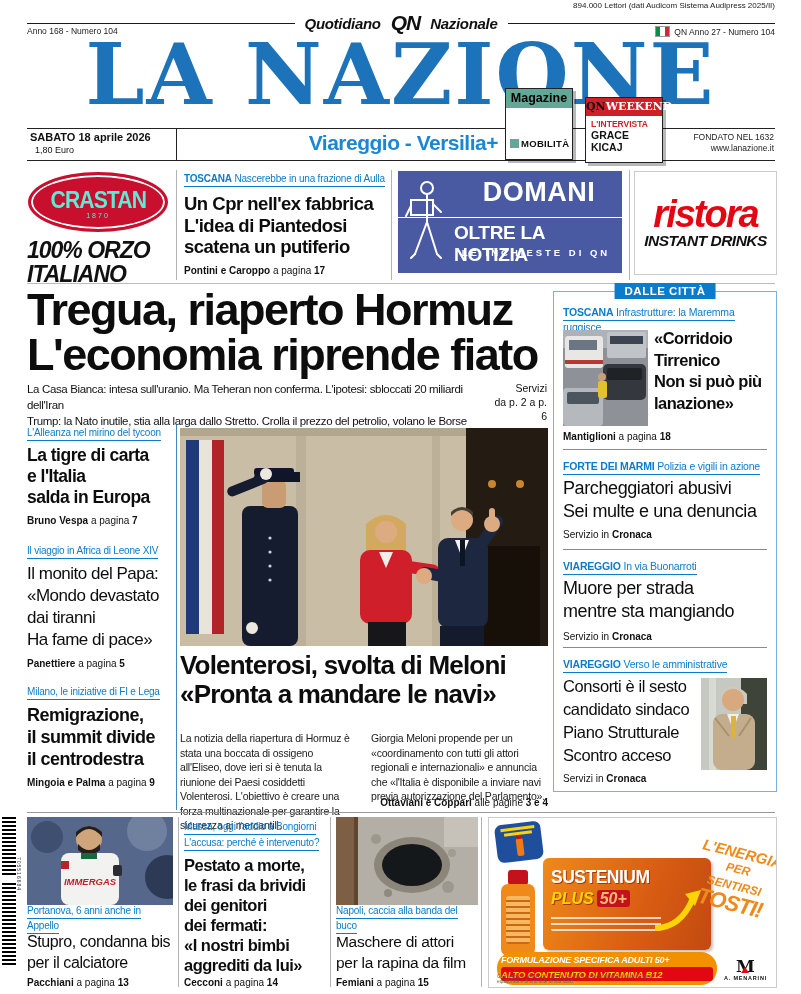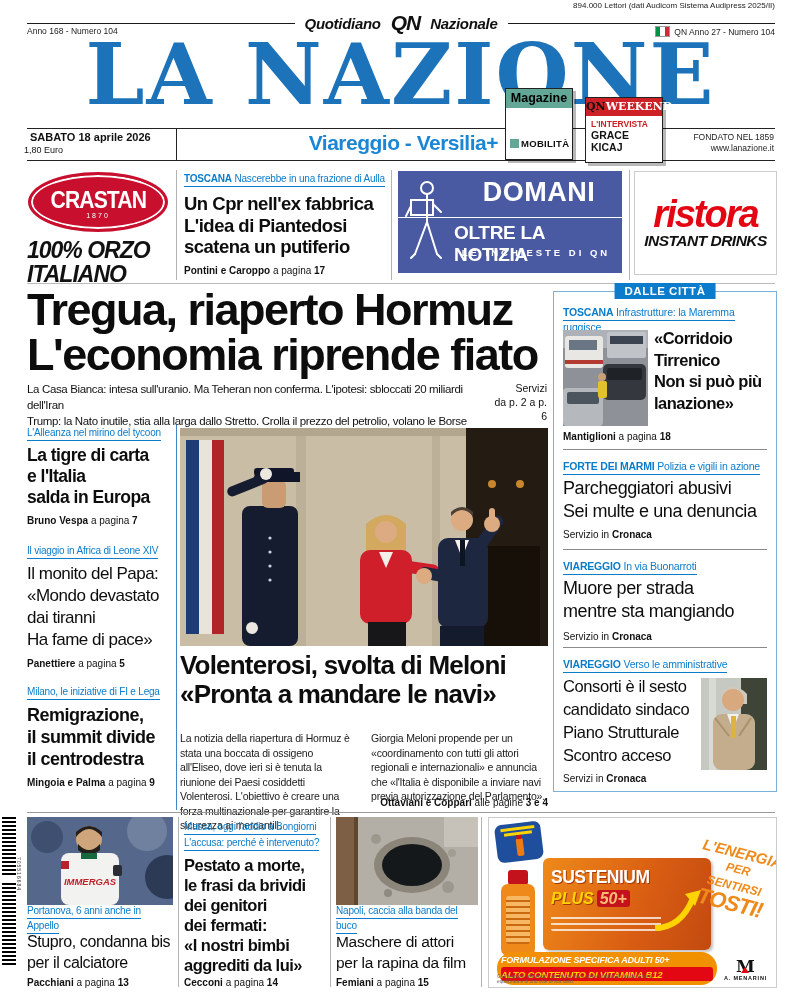--- a/index.html
+++ b/index.html
@@ -241,7 +241,7 @@
   <div class="abs price">1,80 Euro</div>
   <div class="abs edition"><span>Viareggio - Versilia</span><span class="plus">+</span></div>
   <div class="abs founded">
-    <div>FONDATO NEL 1859</div>
+    <div>FONDATO NEL 1632</div>
     <div>www.lanazione.it</div>
   </div>
 

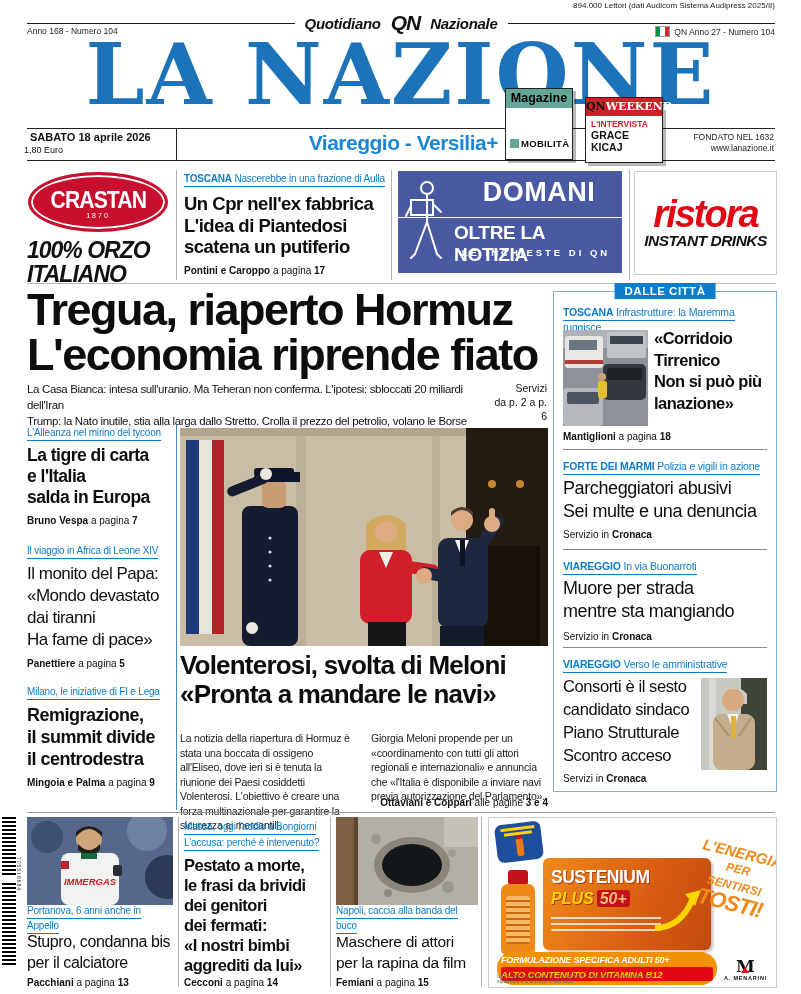--- a/index.html
+++ b/index.html
@@ -42,7 +42,7 @@
   .rule-b{top:160px;left:27px;width:748px;border-top:1.3px solid #222;}
   .vd-date{top:128px;left:176px;height:32px;border-left:1px solid #222;}
   .dateline{top:131px;left:30px;font-size:11px;font-weight:800;}
-  .price{top:145px;left:24px;font-size:9px;}
+  .price{top:145px;left:35px;font-size:9px;}
   .edition{top:131px;left:186px;width:312px;text-align:right;font-size:21px;font-weight:800;
            color:#1b86d3;letter-spacing:-0.5px;}
   .edition .plus{font-weight:900;}

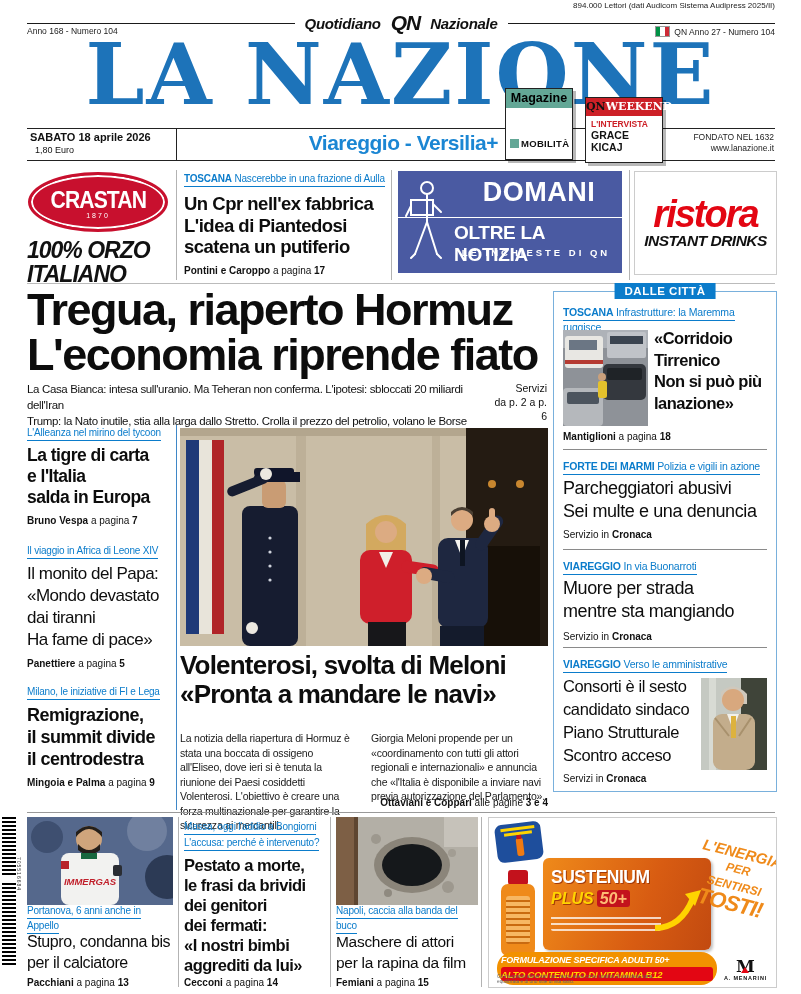--- a/index.html
+++ b/index.html
@@ -53,7 +53,7 @@
   .crastan{top:172px;left:27px;width:142px;}
   .cr-oval{width:134px;height:54px;margin:0 auto;background:#c8102e;border:3px solid #c8102e;
            border-radius:50%;box-shadow:inset 0 0 0 2px #fff;display:flex;flex-direction:column;
-           align-items:center;justify-content:center;color:#ffffff;}
+           align-items:center;justify-content:center;color:#5eead4;}
   .cr-name{font-weight:900;font-size:24px;letter-spacing:-1px;transform:scaleX(0.88);}
   .cr-year{font-size:7px;letter-spacing:2px;margin-top:-2px;}
   .cr-claim{margin-top:6px;font-style:italic;font-weight:900;font-size:23px;line-height:24px;

